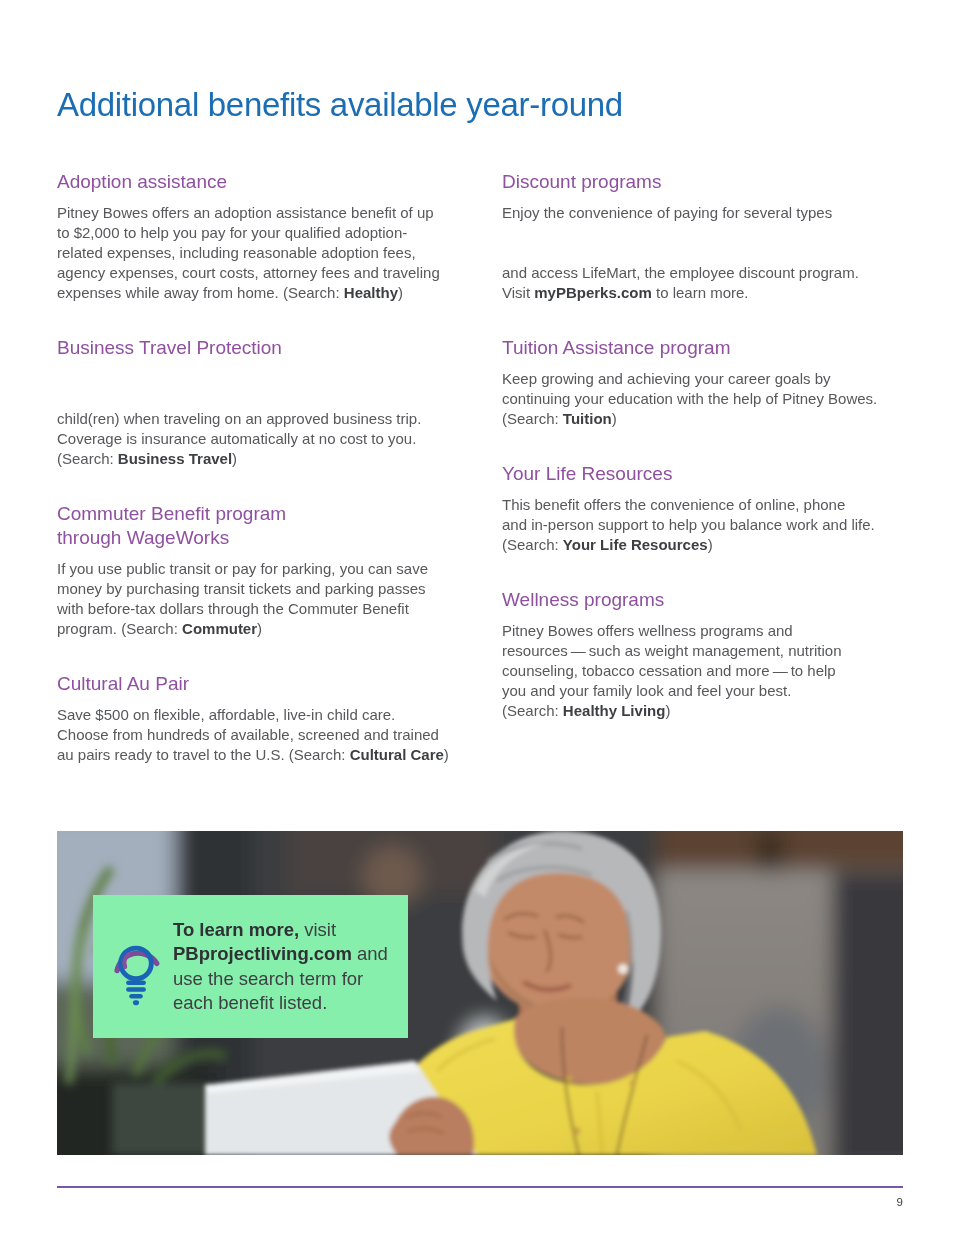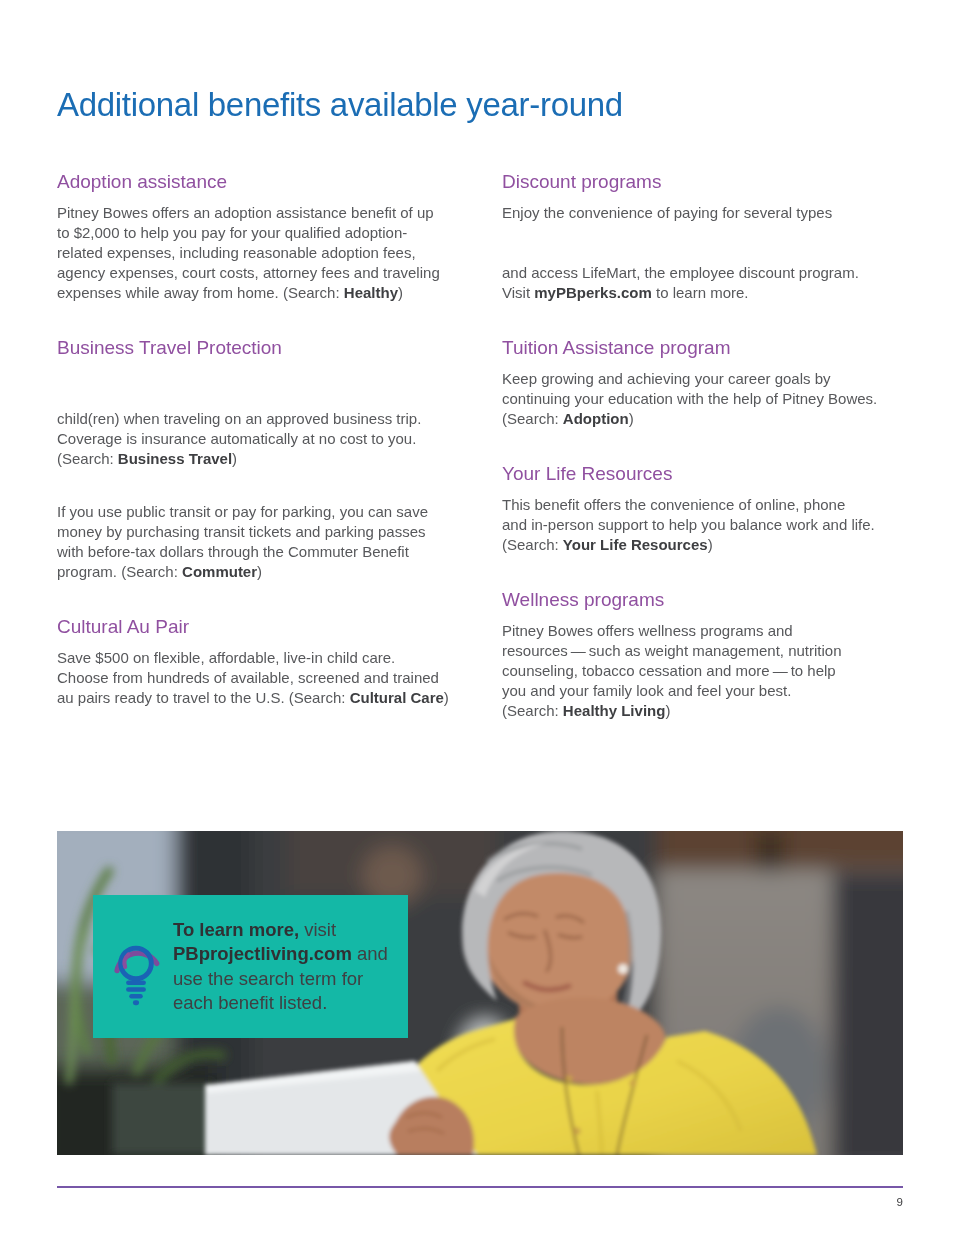--- a/index.html
+++ b/index.html
@@ -88,7 +88,7 @@
     </section>
     <section class="benefit">
       <h3 class="bh">Tuition Assistance program</h3>
-      <p class="bb"><span>Keep growing and achieving your career goals by</span><br><span>continuing your education with the help of Pitney Bowes.</span><br><span>(Search: </span><b>Adoption</b><span>)</span></p>
+      <p class="bb"><span>Keep growing and achieving your career goals by</span><br><span>continuing your education with the help of Pitney Bowes.</span><br><span>(Search: </span><b>Tuition</b><span>)</span></p>
     </section>
     <section class="benefit">
       <h3 class="bh">Your Life Resources</h3>

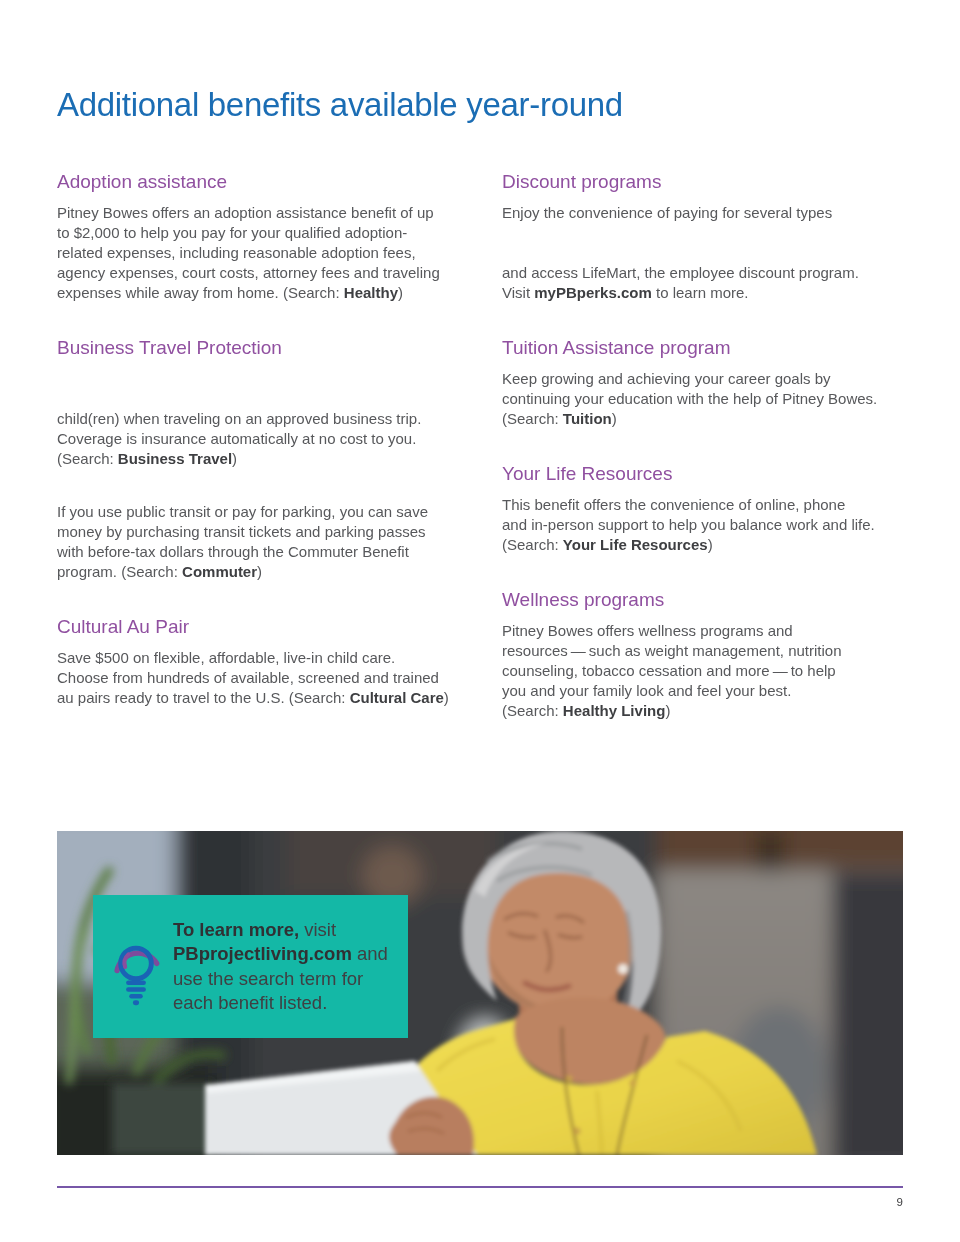--- a/index.html
+++ b/index.html
@@ -74,6 +74,7 @@
       <p class="bb"><br><br><span>child(ren) when traveling on an approved business trip.</span><br><span>Coverage is insurance automatically at no cost to you.</span><br><span>(Search: </span><b>Business Travel</b><span>)</span></p>
     </section>
     <section class="benefit">
+      <h3 class="bh">Commuter Benefit program<br>through WageWorks</h3>
       <p class="bb"><span>If you use public transit or pay for parking, you can save</span><br><span>money by purchasing transit tickets and parking passes</span><br><span>with before-tax dollars through the Commuter Benefit</span><br><span>program. (Search: </span><b>Commuter</b><span>)</span></p>
     </section>
     <section class="benefit">

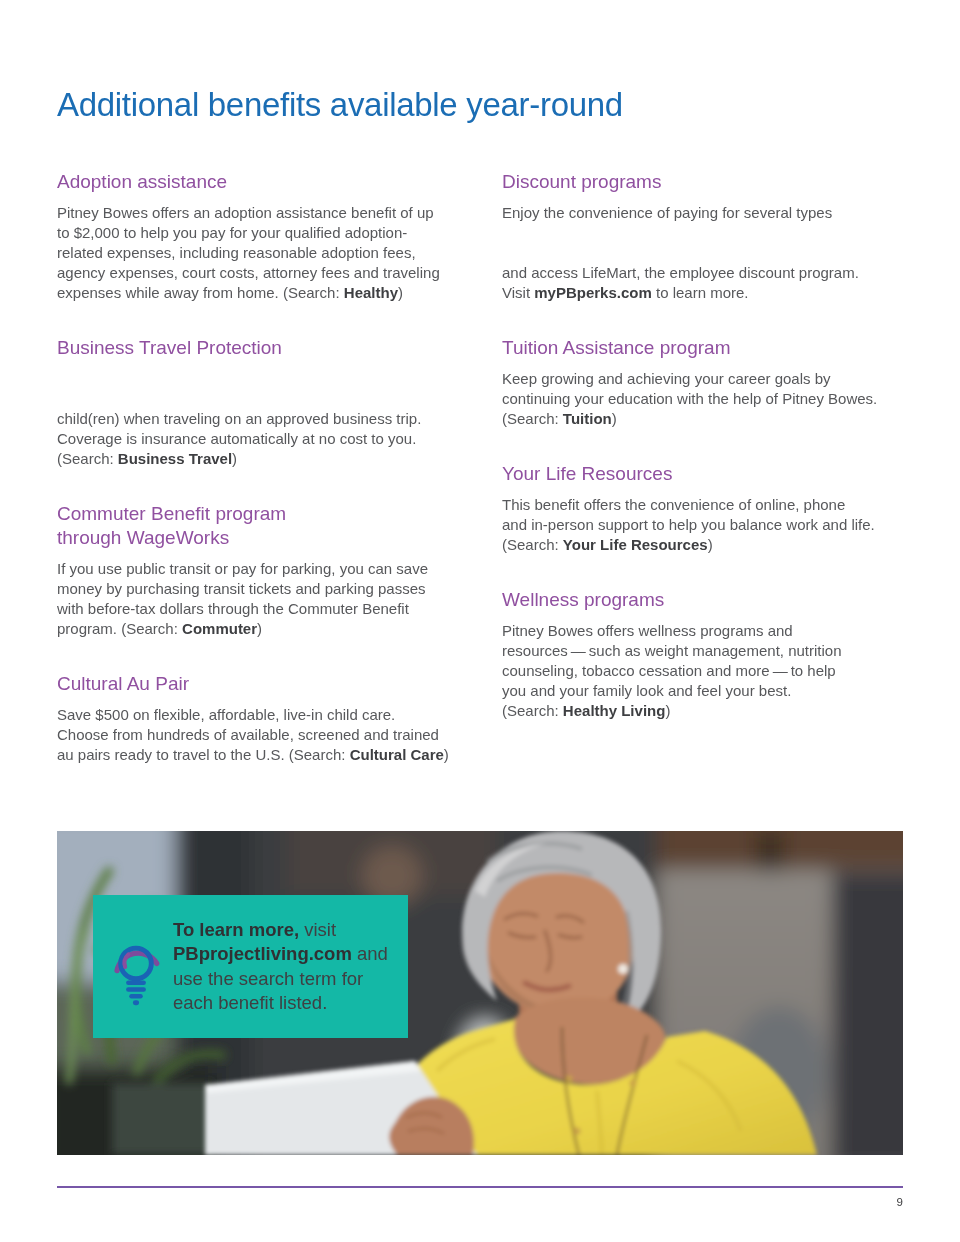--- a/index.html
+++ b/index.html
@@ -41,7 +41,7 @@
   .photo svg.scene{position:absolute;left:0;top:0;width:100%;height:100%;display:block;}
   .callout{
     position:absolute;left:36px;top:64px;width:315px;height:143px;
-    background:#14b8a6;display:flex;align-items:center;
+    background:#86efac;display:flex;align-items:center;
     padding:14px 10px 14px 16px;
   }
   .callout .bulb{width:54px;height:82px;flex:0 0 54px;margin-right:10px;}

